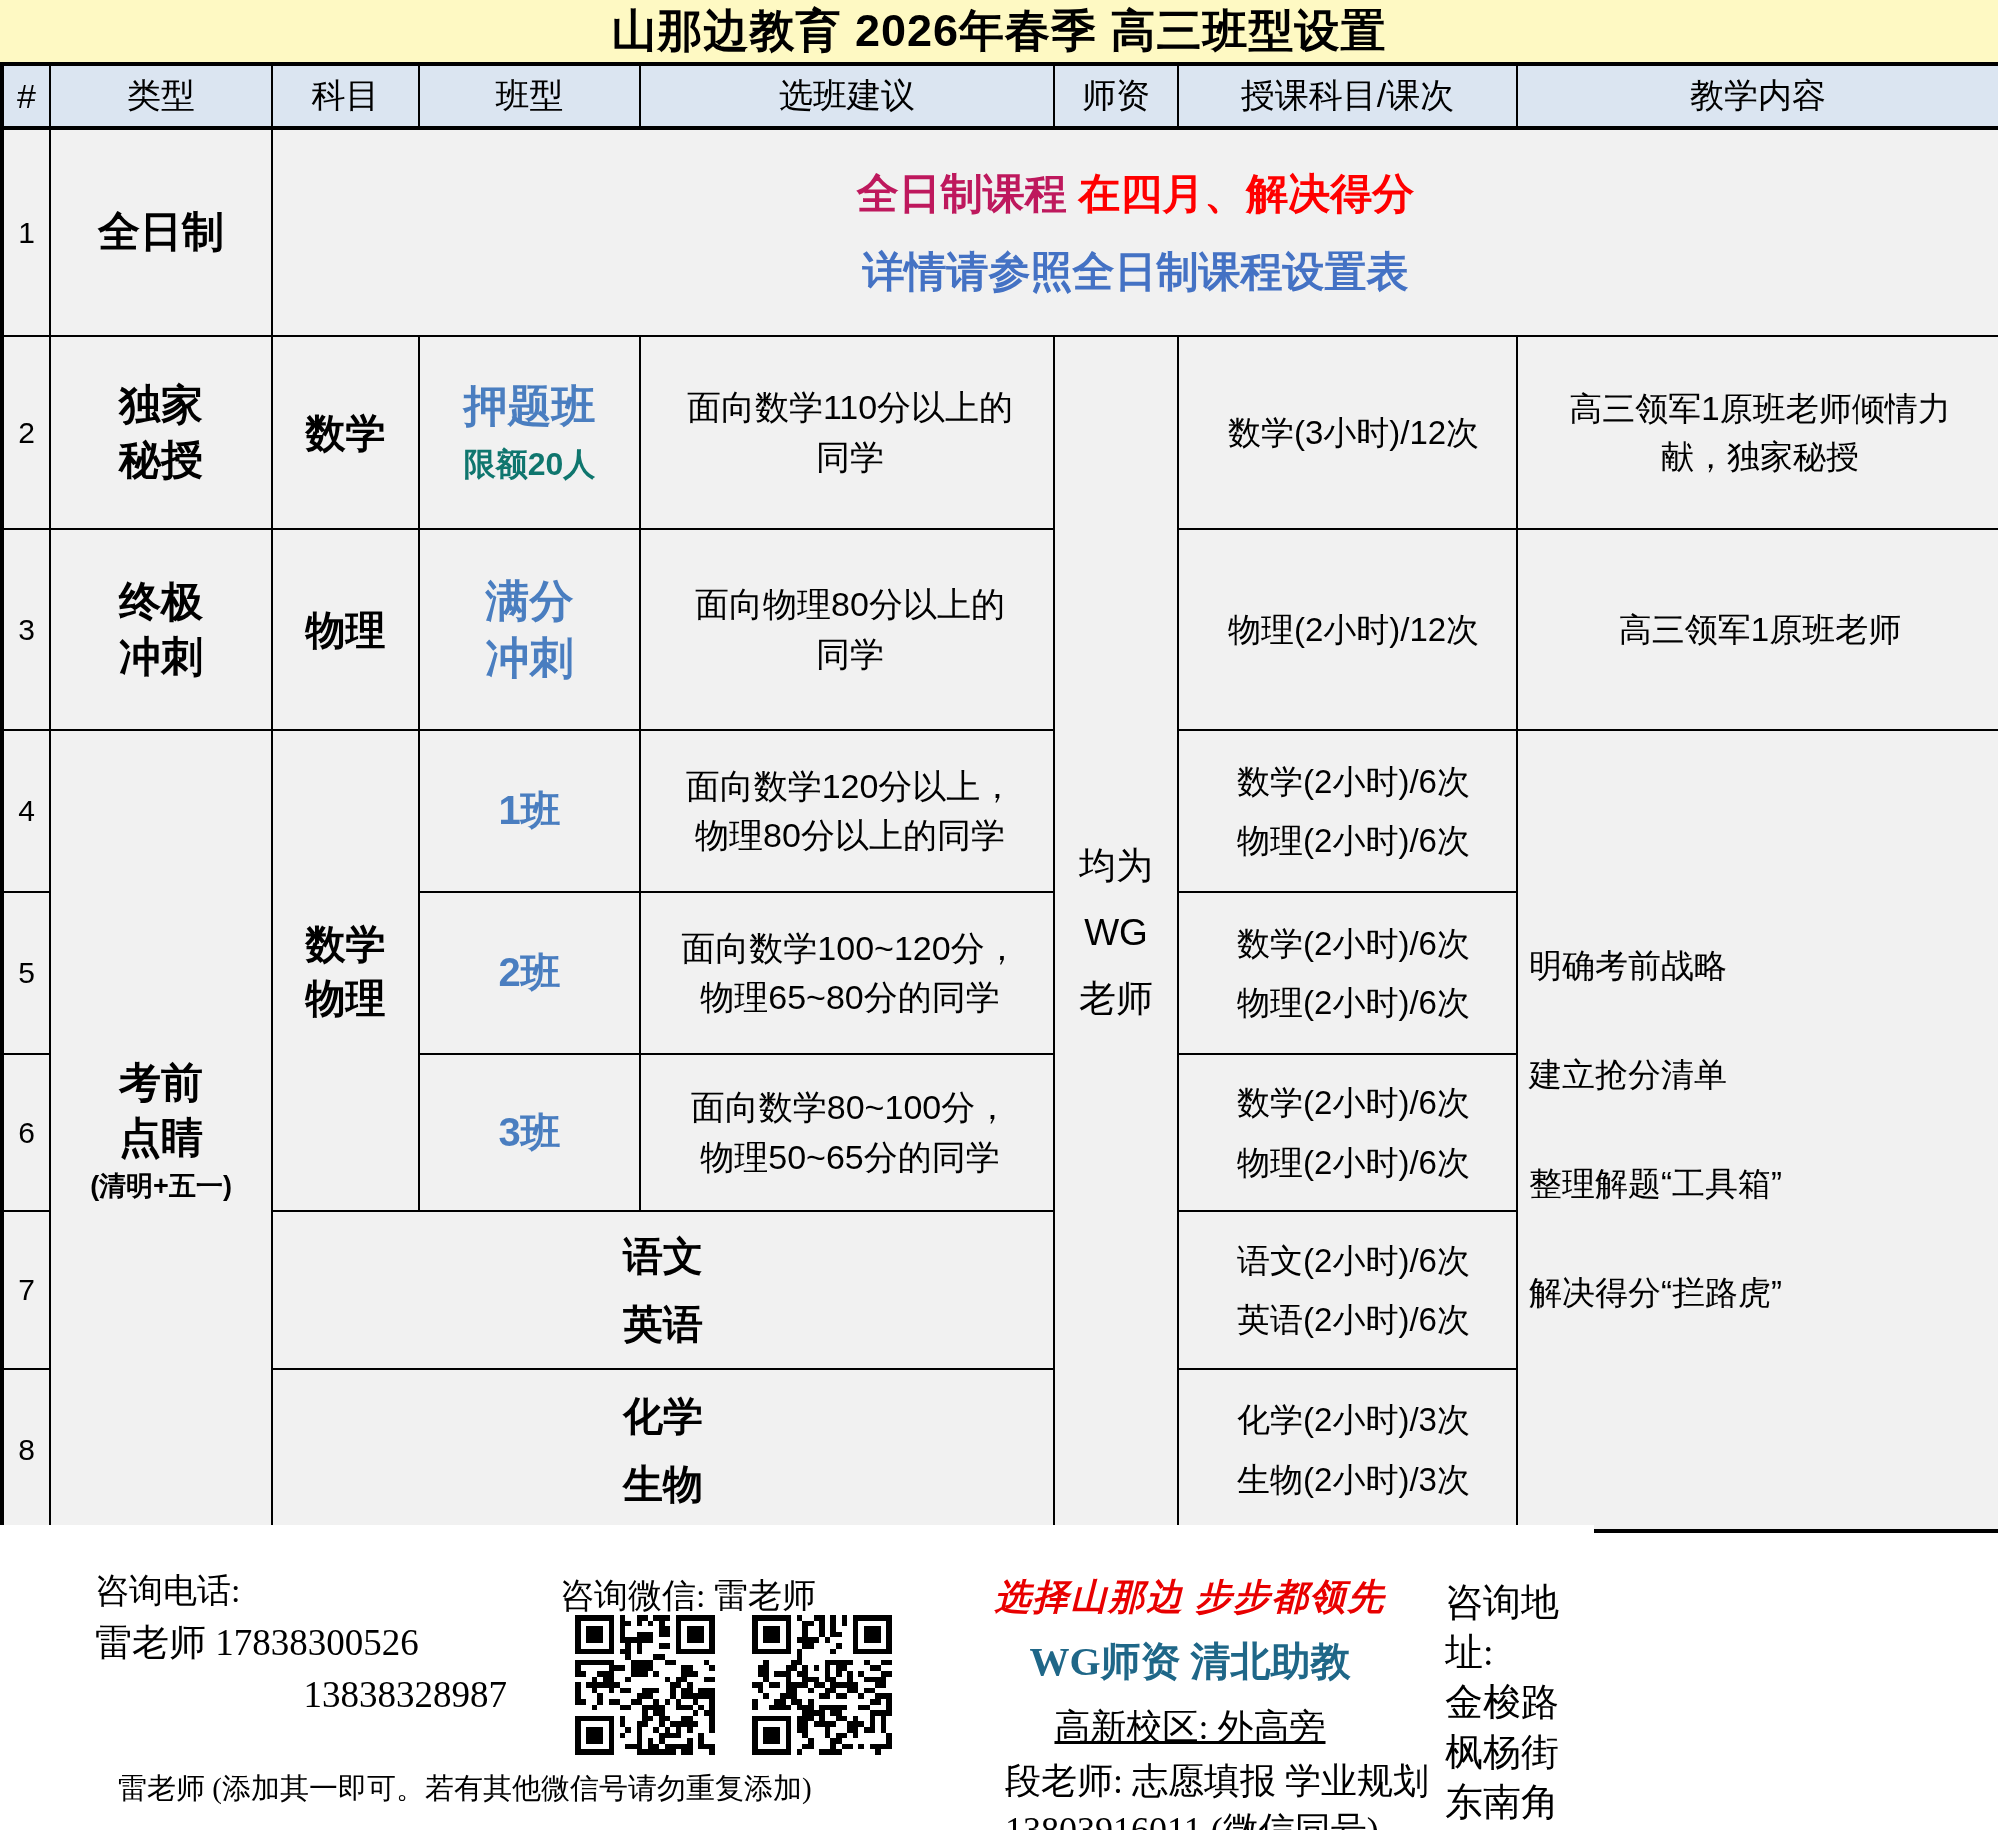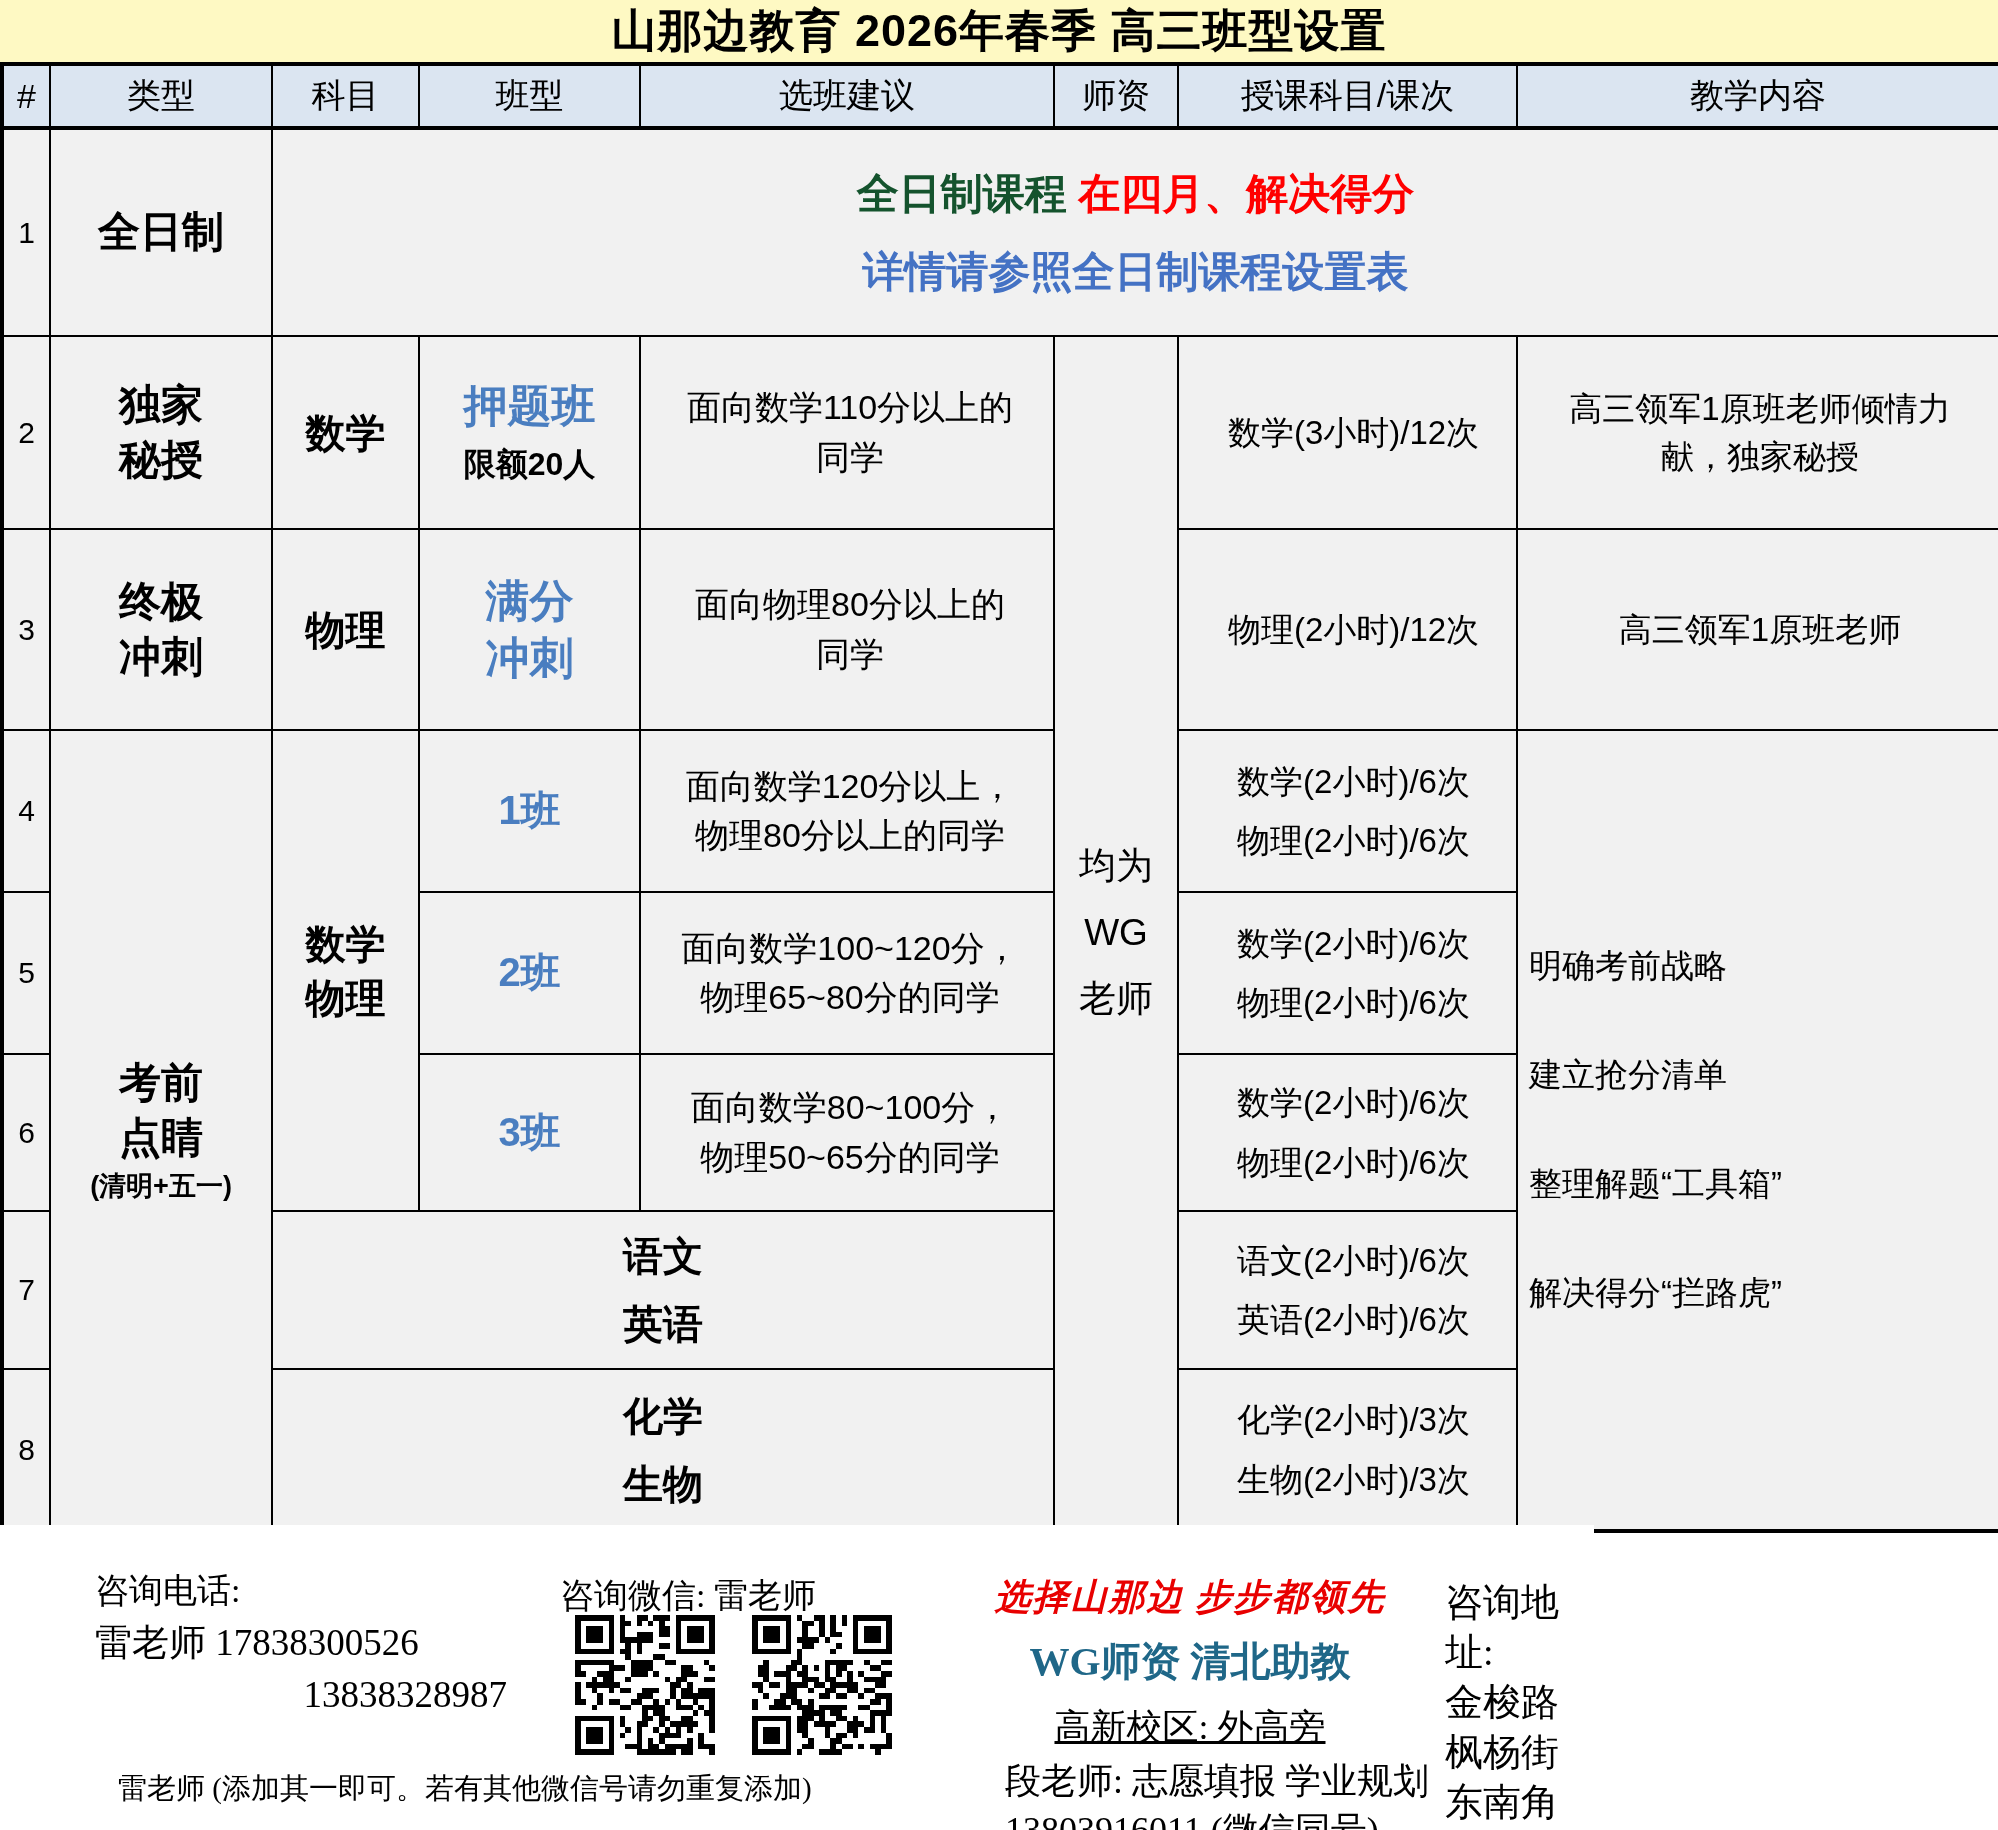--- a/index.html
+++ b/index.html
@@ -32,7 +32,7 @@
                   text-align:left;padding-left:10px;font-size:33px;}
   .notice-line1{font-size:42px;font-weight:bold;}
   .notice-line2{font-size:42px;font-weight:bold;color:#4472c4;margin-top:22px;}
-  .txt-blue{color:#14532d;}
+  .txt-blue{color:#be185d;}
   .txt-red{color:#ff0000;}
 
   

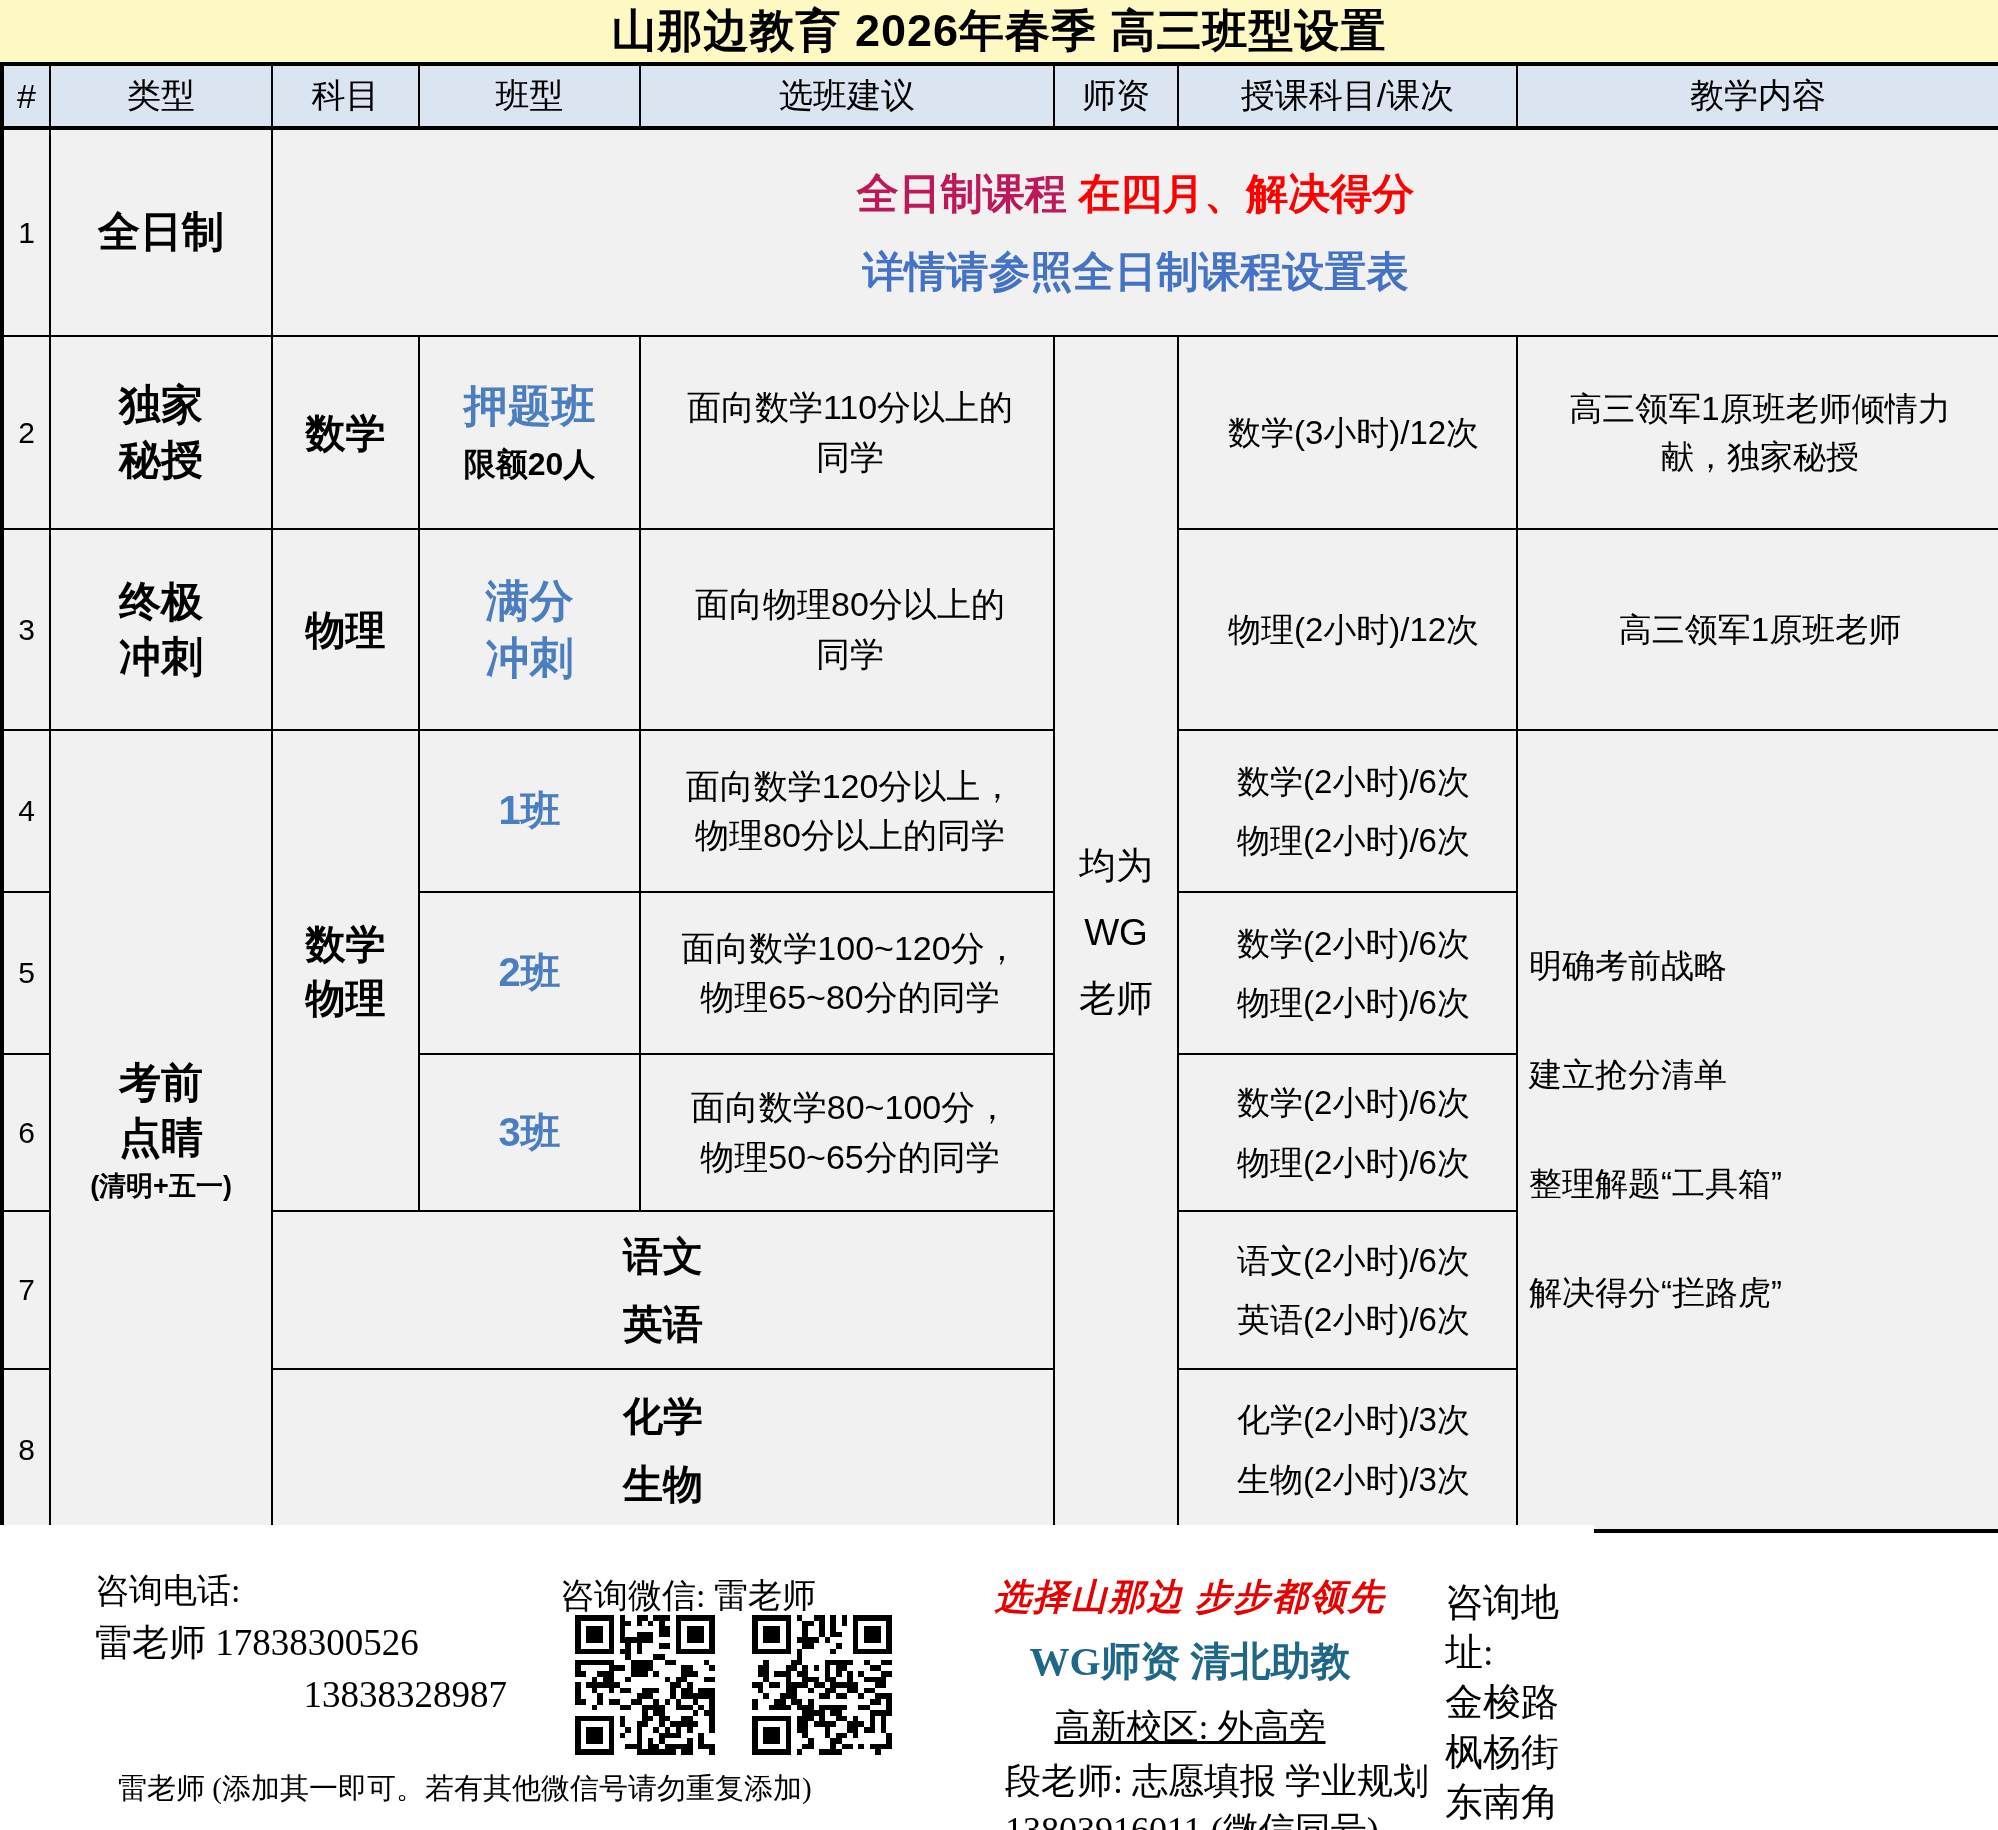--- a/index.html
+++ b/index.html
@@ -22,7 +22,7 @@
   .type-note{font-size:27px;font-weight:bold;margin-top:2px;}
   .cell-subject{font-size:40px;font-weight:bold;line-height:1.35;}
   .class-blue{font-size:44px;font-weight:bold;color:#4a7ec0;line-height:1.28;}
-  .class-limit{font-size:32px;font-weight:bold;color:#000000;margin-top:8px;}
+  .class-limit{font-size:32px;font-weight:bold;color:#0f766e;margin-top:8px;}
   .subjects-merged{font-size:40px;font-weight:bold;line-height:1.7;}
   .cell-advice{font-size:34px;text-align:left;padding:8px 8px 8px 14px;line-height:1.45;}
   .cell-teacher{font-size:37px;line-height:1.8;}

